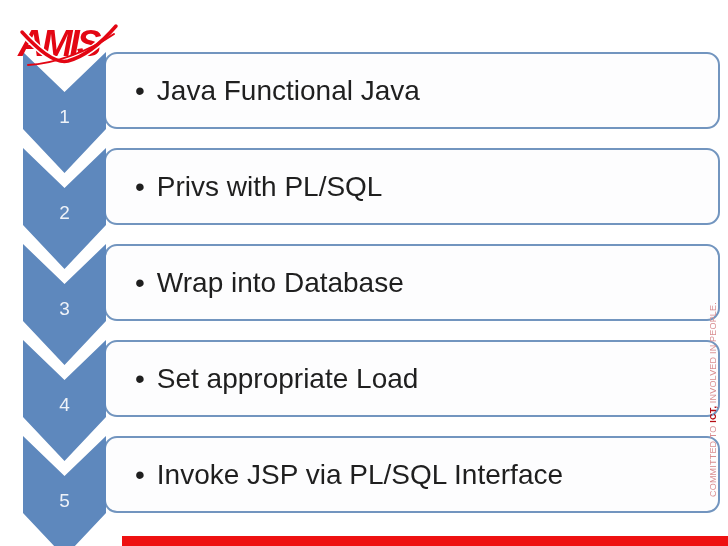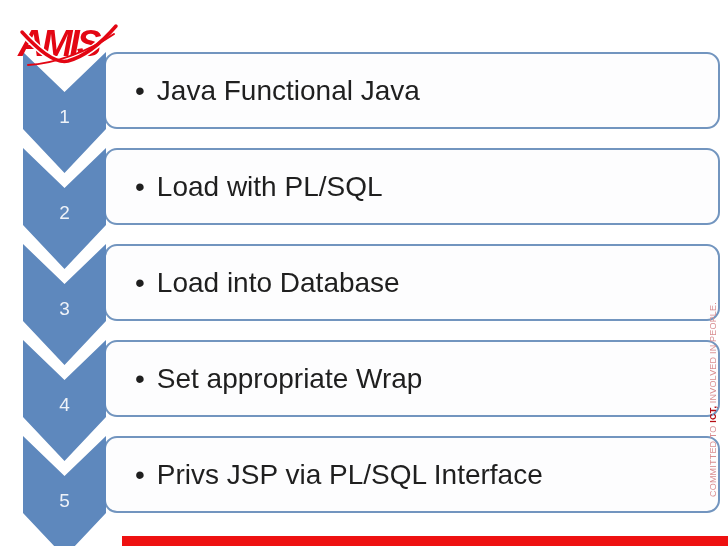--- a/index.html
+++ b/index.html
@@ -83,7 +83,7 @@
   <div class="step r1">
     <div class="step-box">
       <span class="bullet">•</span>
-      <span>Load with PL/SQL</span>
+      <span>Privs with PL/SQL</span>
     </div>
     <svg class="step-chevron" viewBox="0 0 83 121">
       <polygon points="0,0 41.5,40 83,0 83,77 41.5,121 0,77"></polygon>

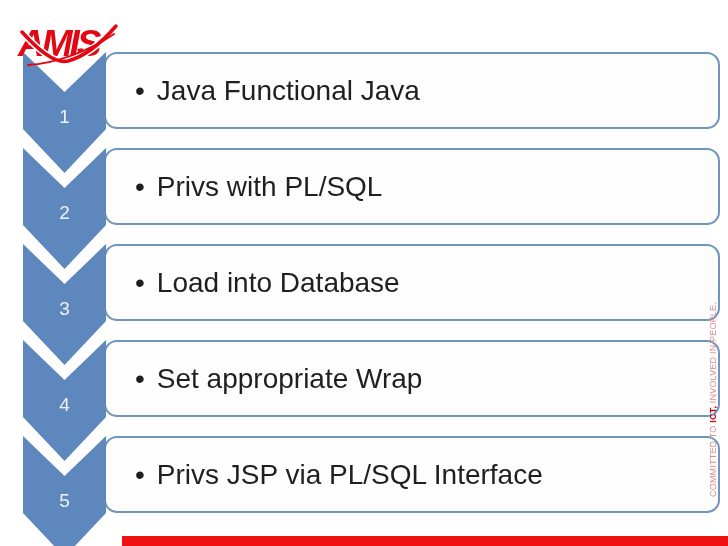--- a/index.html
+++ b/index.html
@@ -94,7 +94,7 @@
   <div class="step r2">
     <div class="step-box">
       <span class="bullet">•</span>
-      <span>Load into Database</span>
+      <span>Wrap into Database</span>
     </div>
     <svg class="step-chevron" viewBox="0 0 83 121">
       <polygon points="0,0 41.5,40 83,0 83,77 41.5,121 0,77"></polygon>

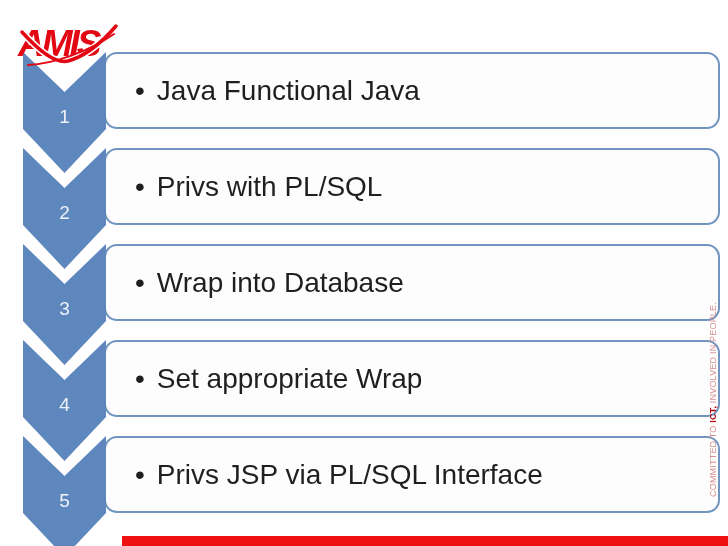--- a/index.html
+++ b/index.html
@@ -105,7 +105,7 @@
   <div class="step r3">
     <div class="step-box">
       <span class="bullet">•</span>
-      <span>Set appropriate Wrap</span>
+      <span>Set appropriate Load</span>
     </div>
     <svg class="step-chevron" viewBox="0 0 83 121">
       <polygon points="0,0 41.5,40 83,0 83,77 41.5,121 0,77"></polygon>

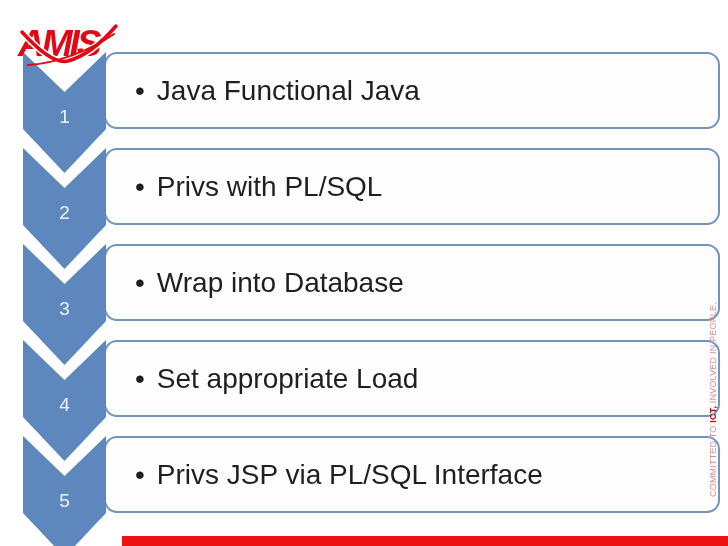--- a/index.html
+++ b/index.html
@@ -116,7 +116,7 @@
   <div class="step r4">
     <div class="step-box">
       <span class="bullet">•</span>
-      <span>Privs JSP via PL/SQL Interface</span>
+      <span>Invoke JSP via PL/SQL Interface</span>
     </div>
     <svg class="step-chevron" viewBox="0 0 83 121">
       <polygon points="0,0 41.5,40 83,0 83,77 41.5,121 0,77"></polygon>

